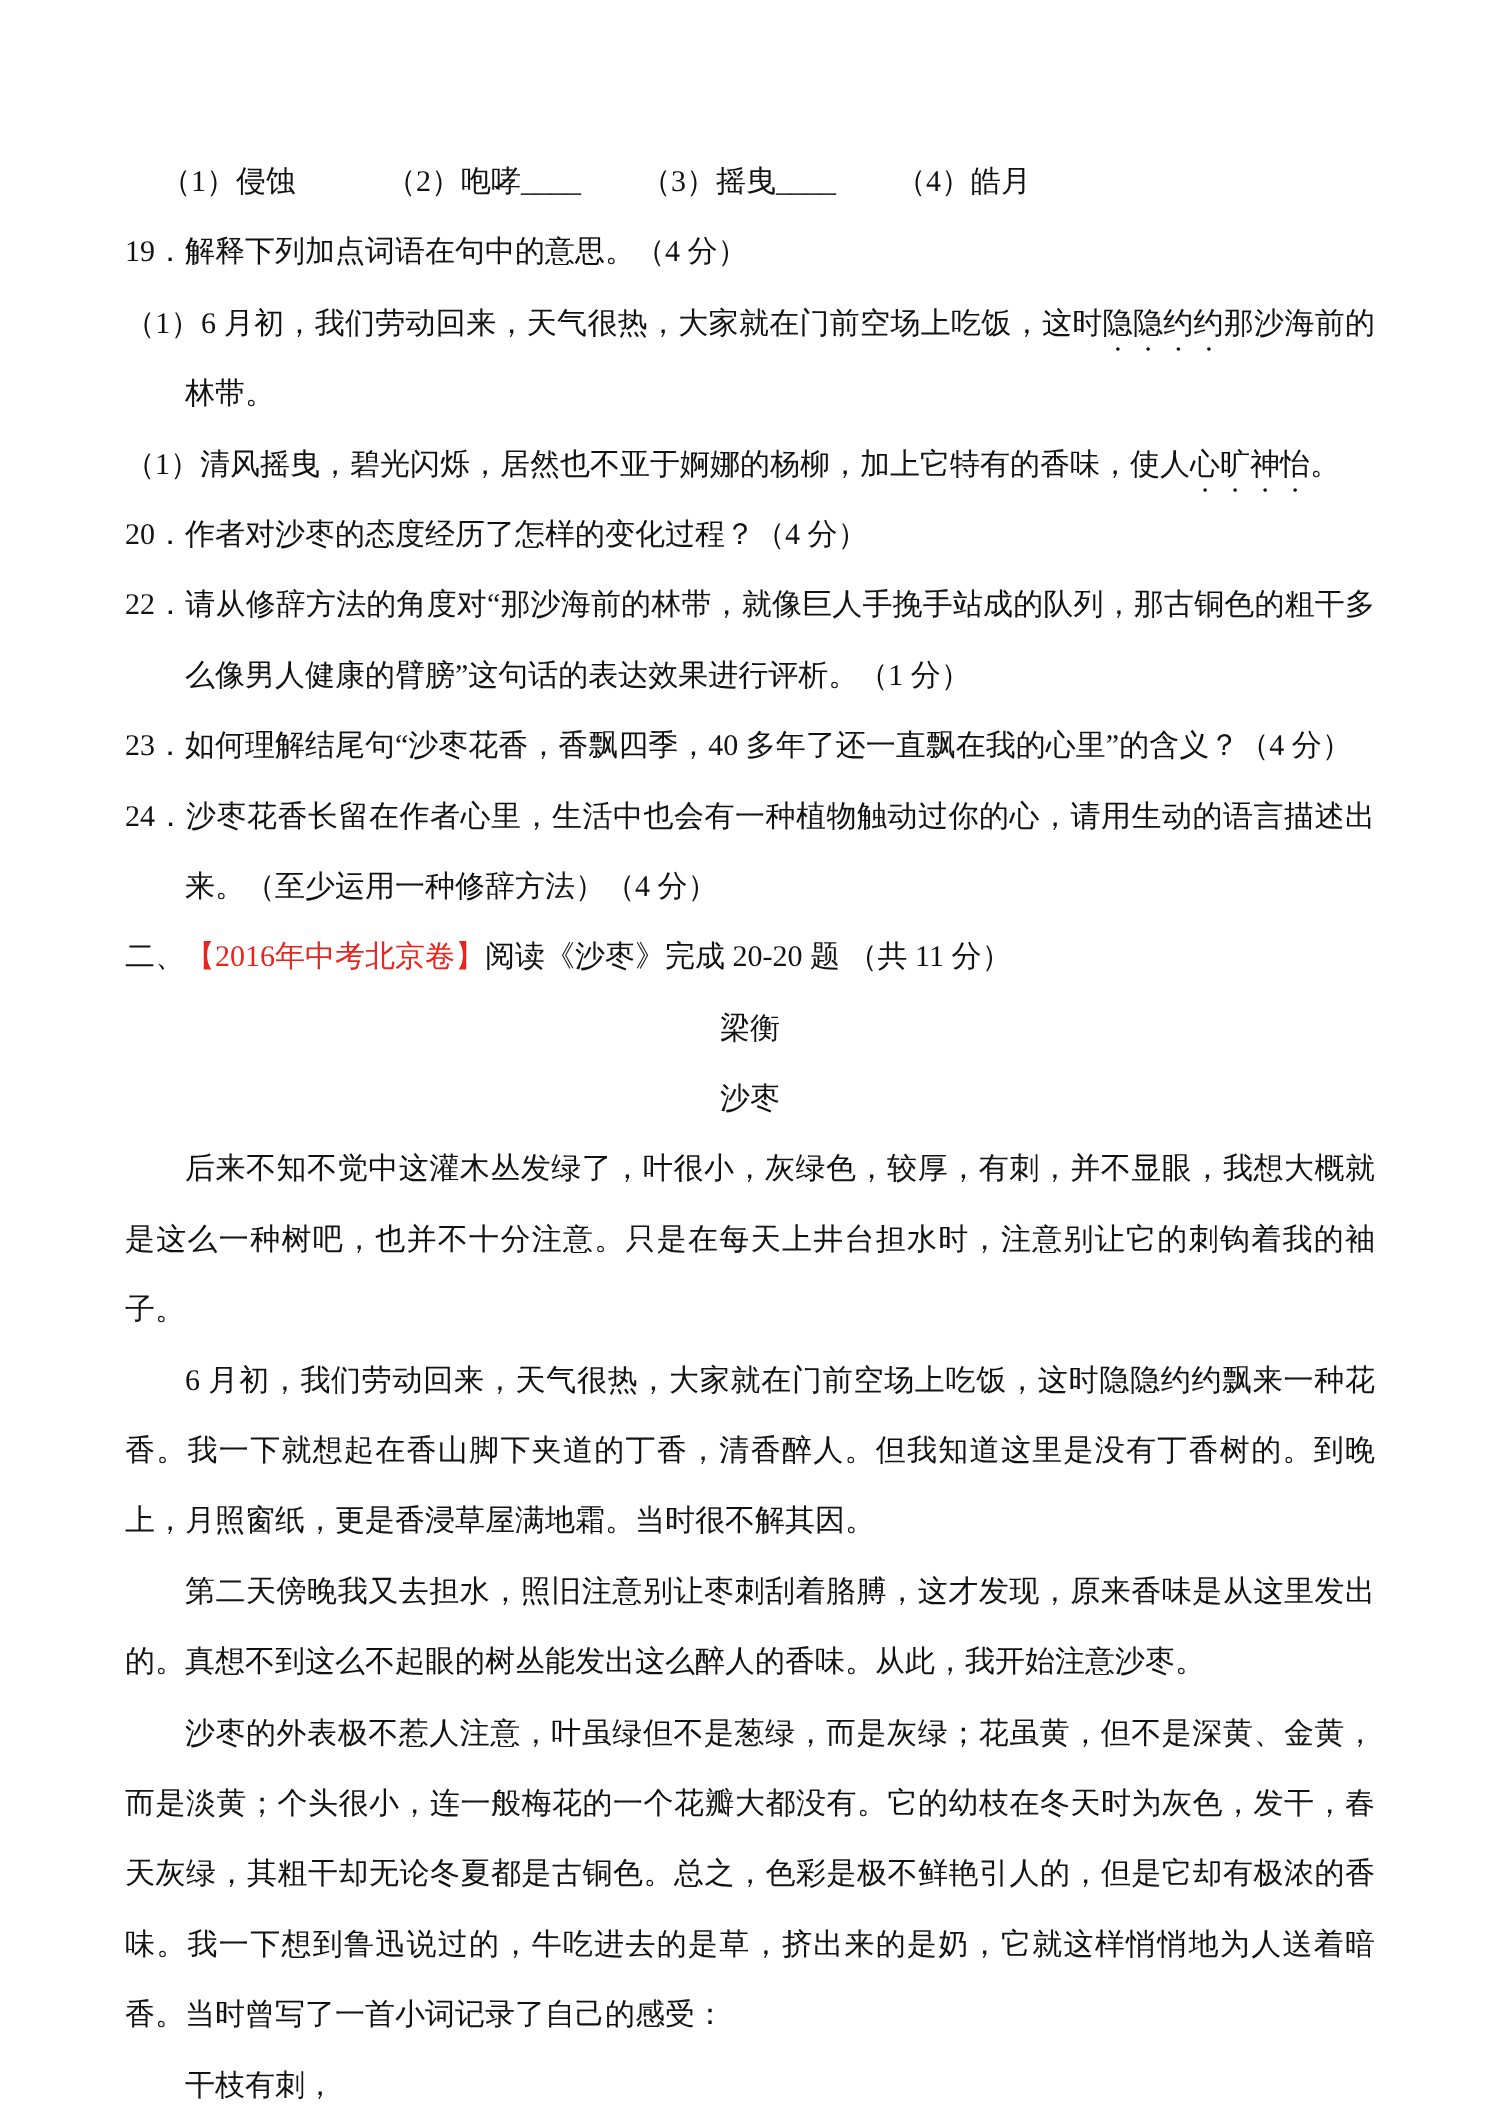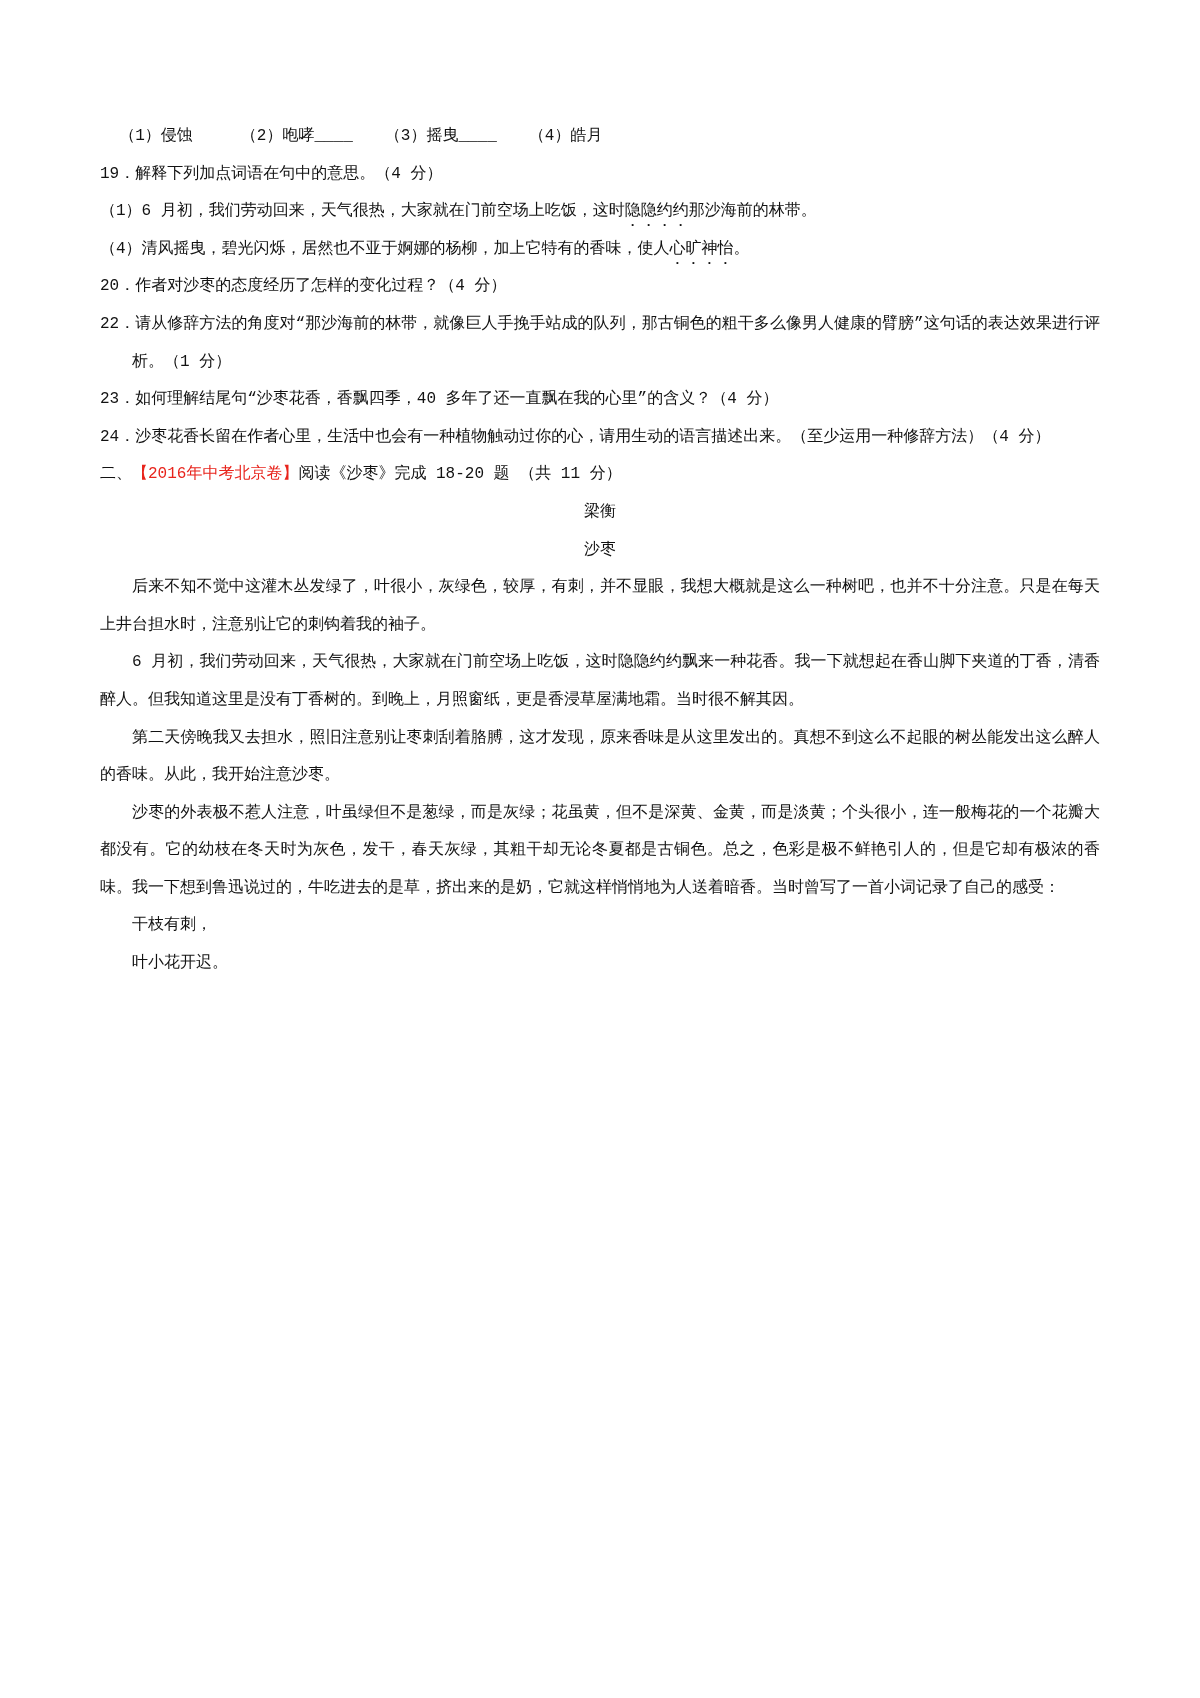--- a/index.html
+++ b/index.html
@@ -11,8 +11,8 @@
     background: #ffffff;
     box-sizing: border-box;
     padding: 118px 100px 80px 100px;
-    font-family: Liberation Mono, monospace;
-    font-size: 16px;
+    font-family: Liberation Serif, serif;
+    font-size: 24px;
     line-height: 2.35;
     color: #121212;
   }

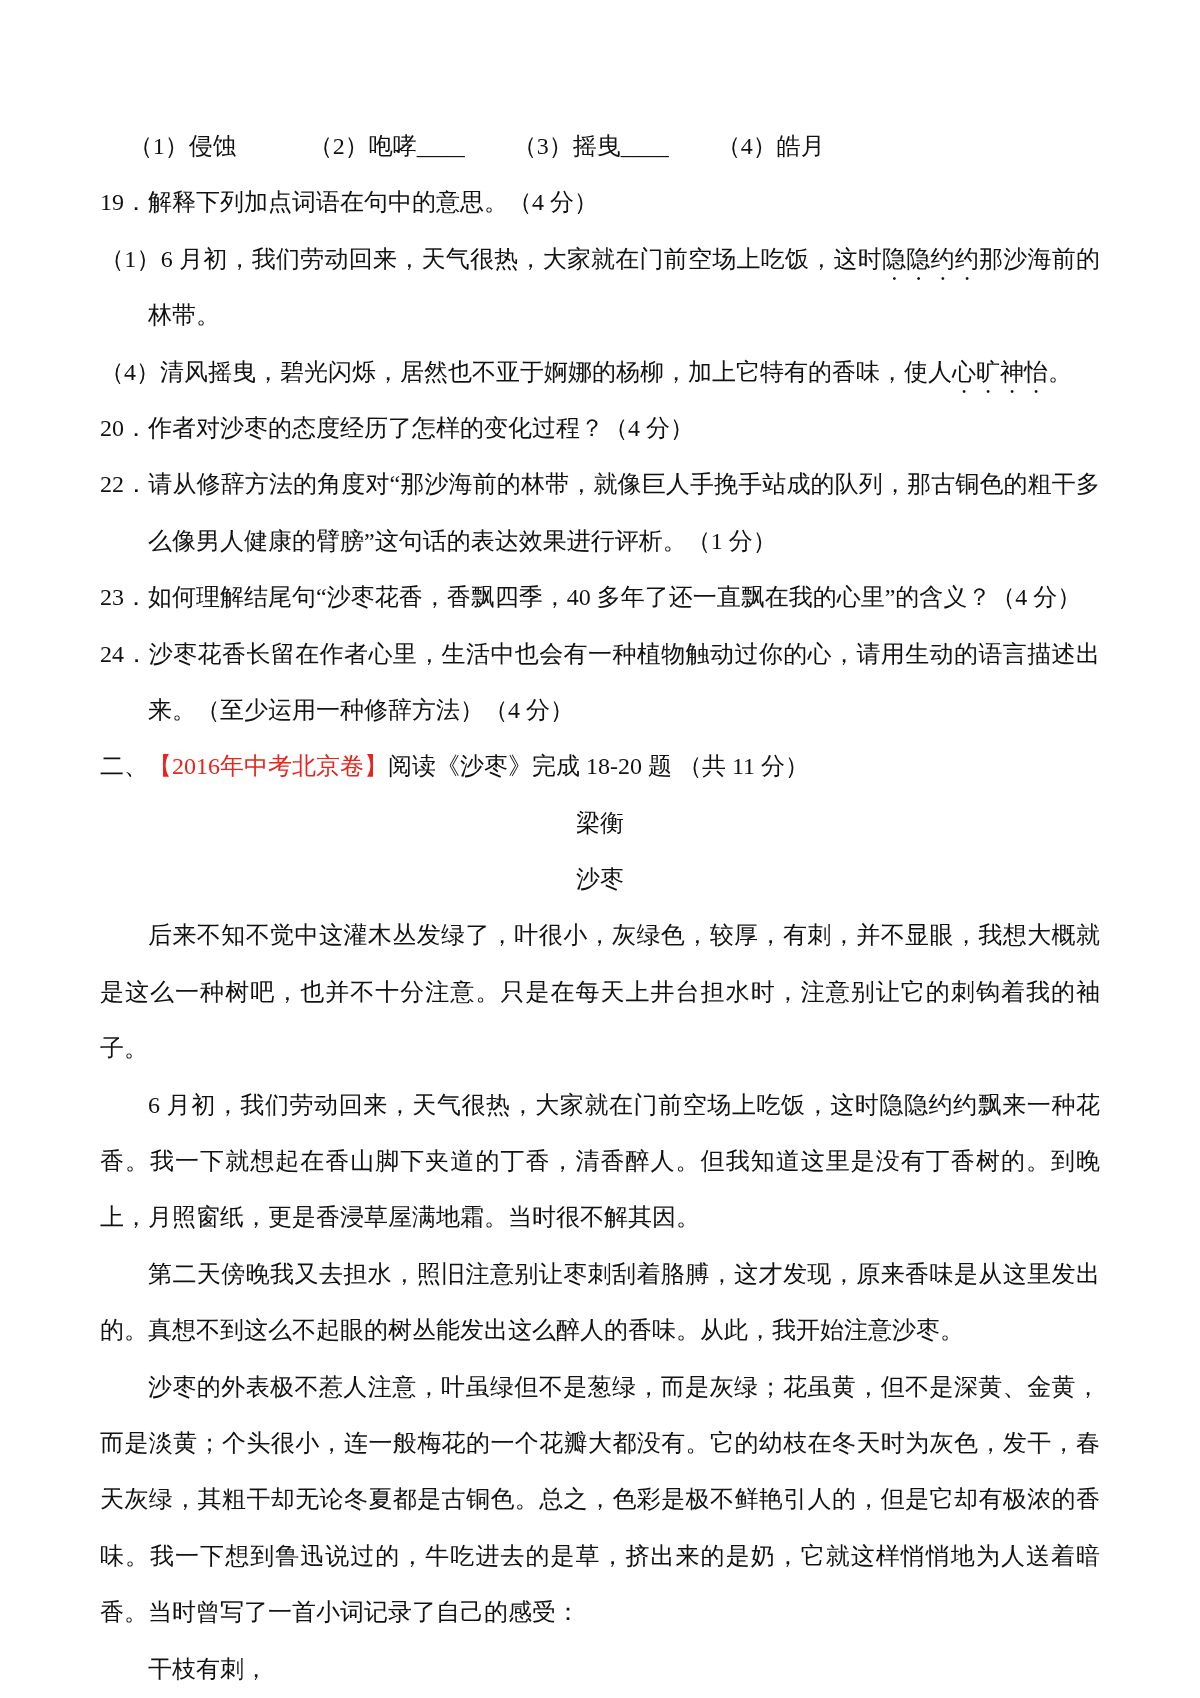--- a/index.html
+++ b/index.html
@@ -43,7 +43,7 @@
 
   <p class="sub"><span>（1）6 月初，我们劳动回来，天气很热，大家就在门前空场上吃饭，这时</span><span class="em-dot">隐隐约约</span><span>那沙海前的林带。</span></p>
 
-  <p class="sub"><span>（4）清风摇曳，碧光闪烁，居然也不亚于婀娜的杨柳，加上它特有的香味，使人</span><span class="em-dot">心旷神怡</span><span>。</span></p>
+  <p class="sub"><span>（1）清风摇曳，碧光闪烁，居然也不亚于婀娜的杨柳，加上它特有的香味，使人</span><span class="em-dot">心旷神怡</span><span>。</span></p>
 
   <p class="q">20．作者对沙枣的态度经历了怎样的变化过程？（4 分）</p>
   <p class="q">22．请从修辞方法的角度对“那沙海前的林带，就像巨人手挽手站成的队列，那古铜色的粗干多么像男人健康的臂膀”这句话的表达效果进行评析。（1 分）</p>

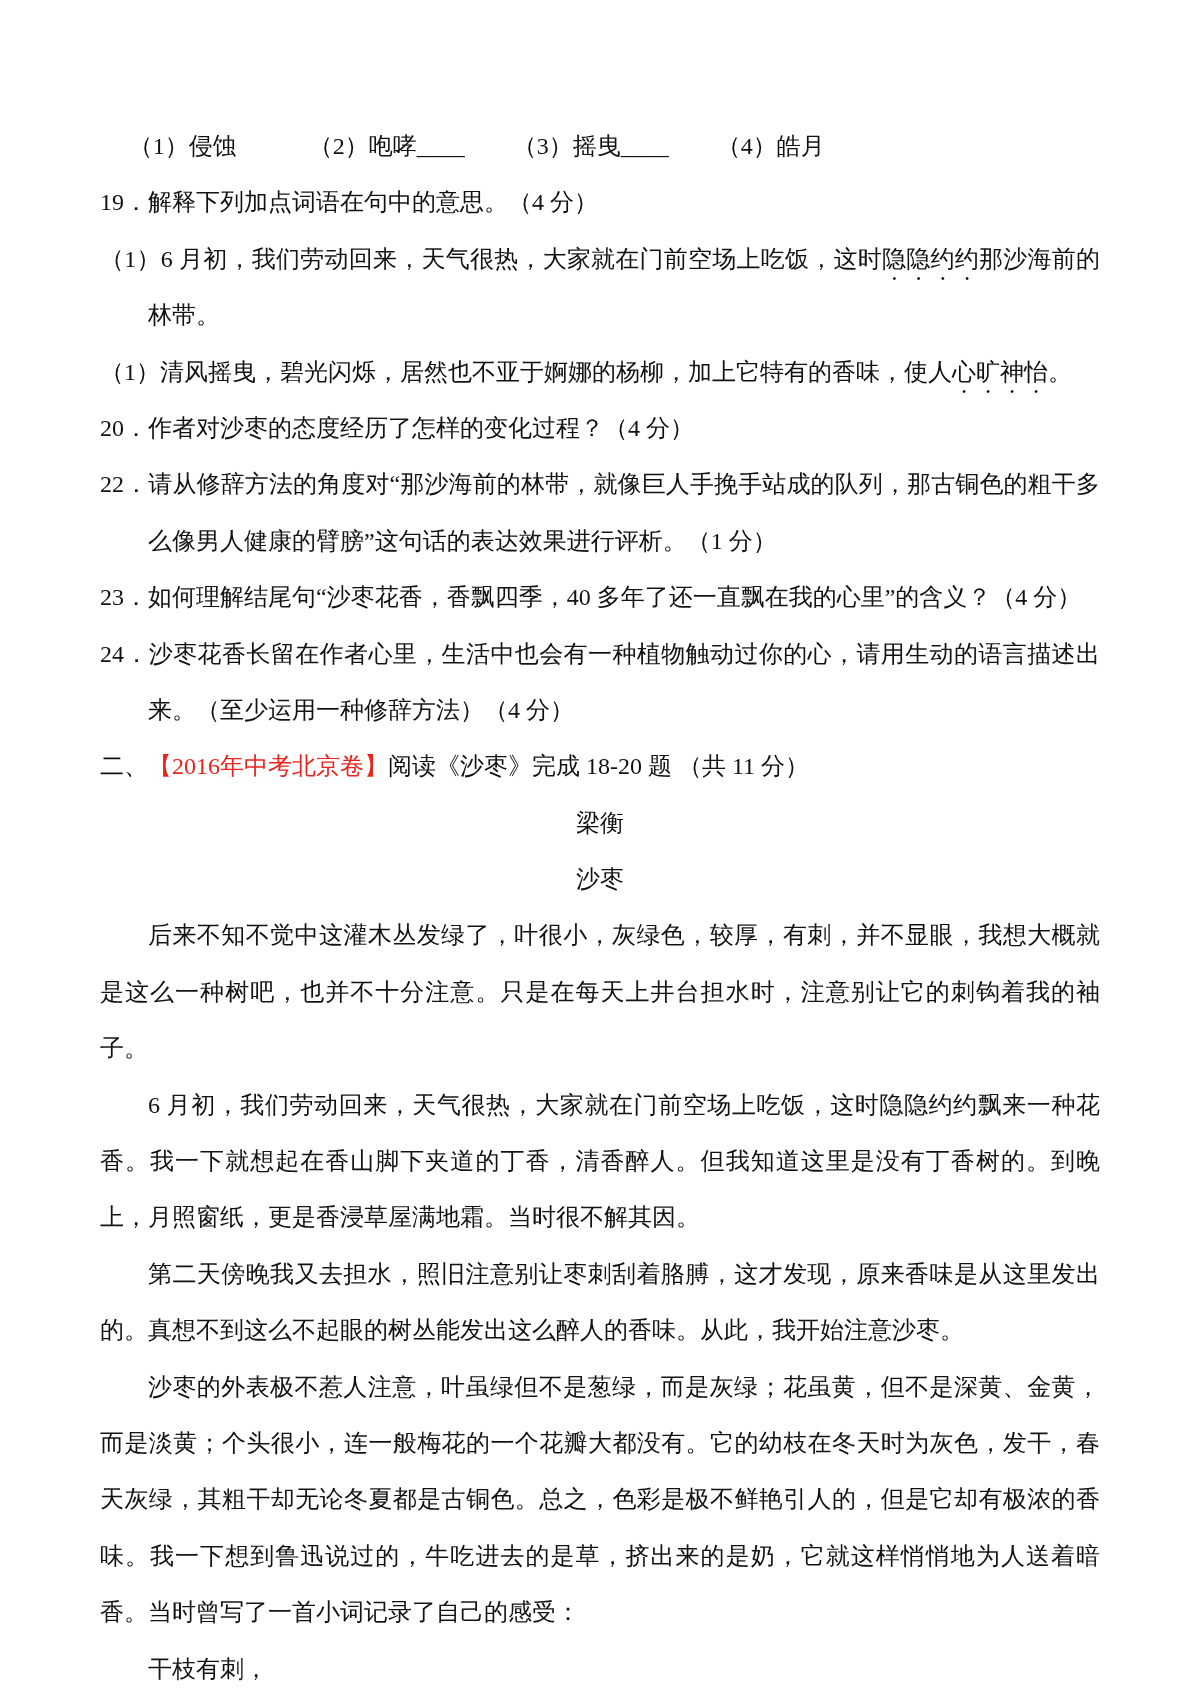--- a/index.html
+++ b/index.html
@@ -50,7 +50,7 @@
   <p class="q">23．如何理解结尾句“沙枣花香，香飘四季，40 多年了还一直飘在我的心里”的含义？（4 分）</p>
   <p class="q">24．沙枣花香长留在作者心里，生活中也会有一种植物触动过你的心，请用生动的语言描述出来。（至少运用一种修辞方法）（4 分）</p>
 
-  <p class="section-line"><span>二、</span><span class="red">【2016年中考北京卷】</span><span>阅读《沙枣》完成 18-20 题 （共 11 分）</span></p>
+  <p class="section-line"><span>二、</span><span class="red">【2016年中考北京卷】</span><span>阅读《沙枣》完成 20-20 题 （共 11 分）</span></p>
 
   <p class="center">梁衡</p>
   <p class="center">沙枣</p>

